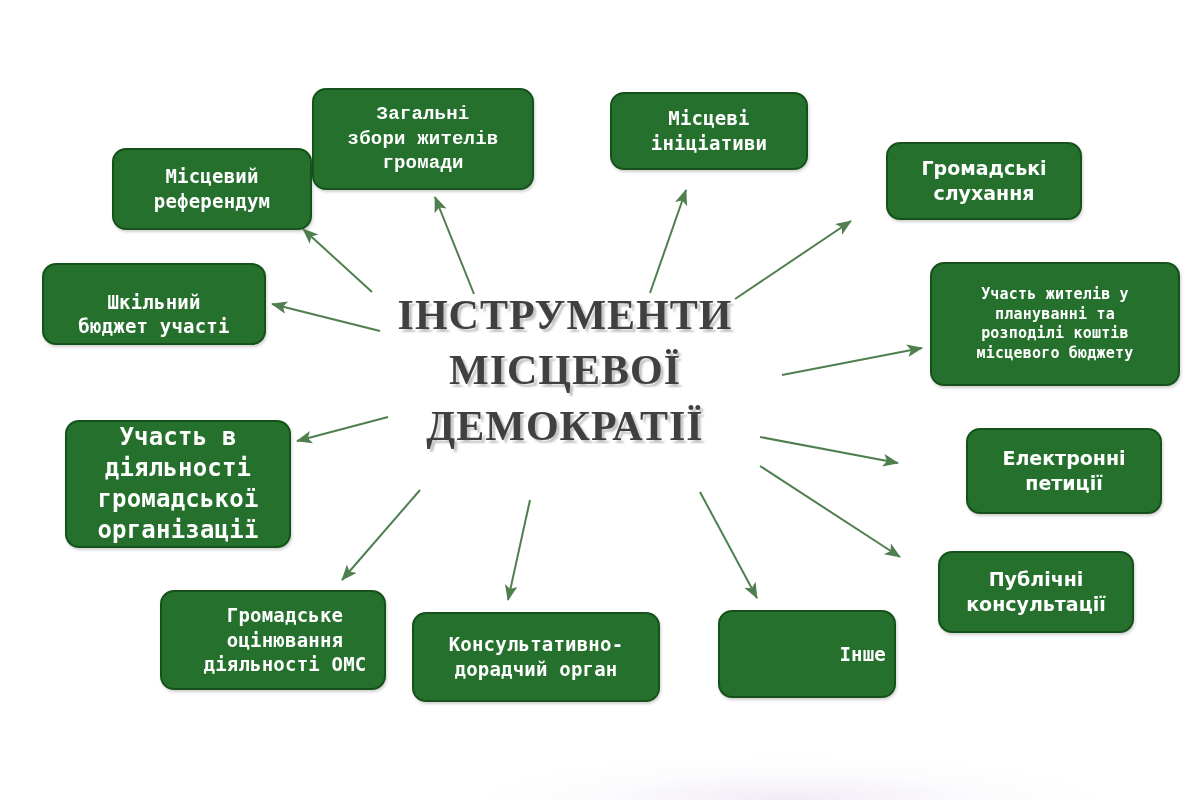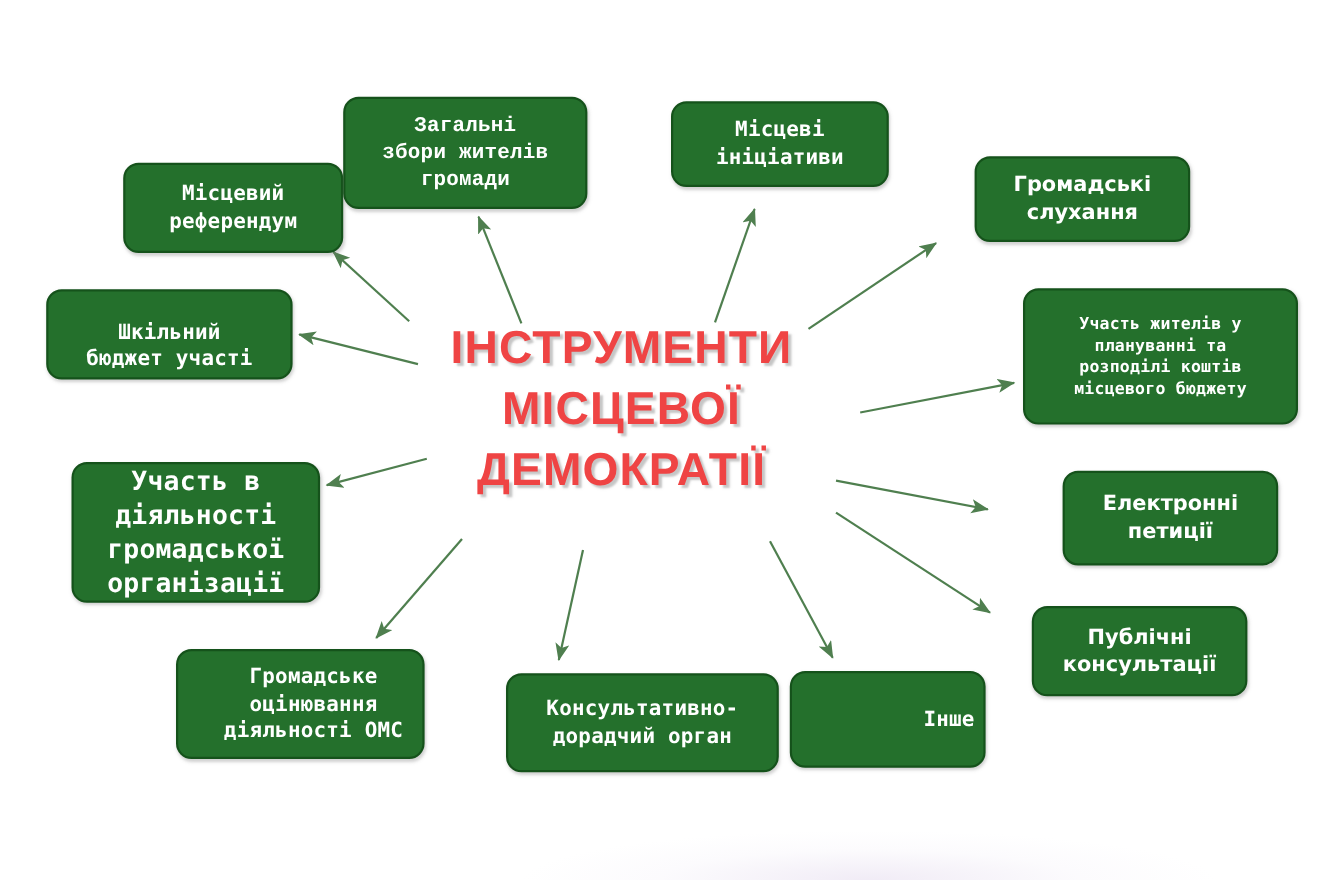--- a/index.html
+++ b/index.html
@@ -44,8 +44,8 @@
     position:absolute;
     left:355px;top:288px;width:420px;
     text-align:center;
-    color:#ef4444;
-    font-family:Liberation Sans, sans-serif;
+    color:#404040;
+    font-family:Liberation Serif, serif;
     font-weight:bold;
     font-size:42px;
     line-height:1.32;

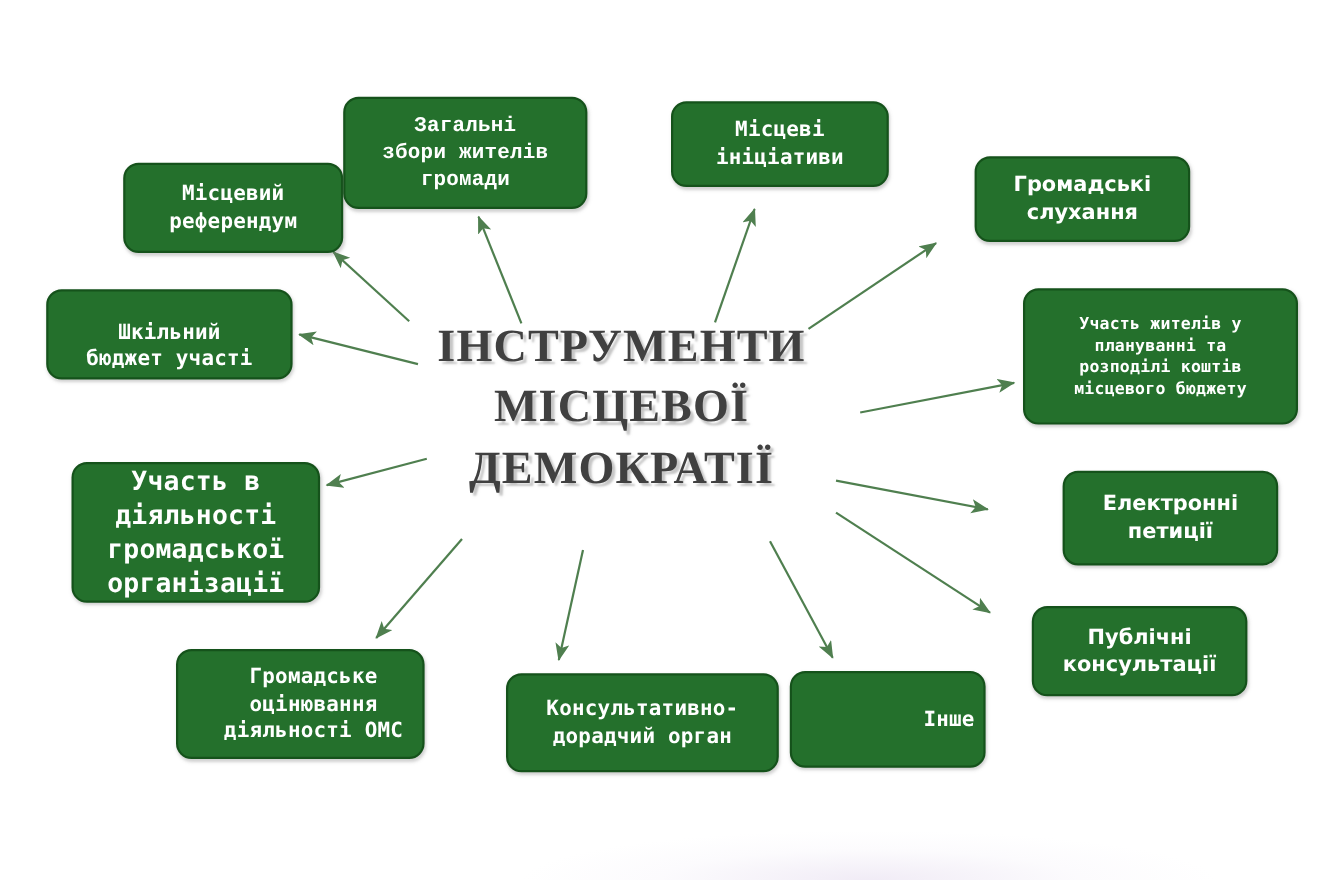--- a/index.html
+++ b/index.html
@@ -143,7 +143,7 @@
 діяльності ОМС</span>
   </div>
 
-  <div class="node" style="left:412px;top:612px;width:248px;height:90px;font-size:19px;margin-left:48px;">
+  <div class="node" style="left:412px;top:612px;width:248px;height:90px;font-size:19px;">
     <span style="white-space: pre-line;">Консультативно-
 дорадчий орган</span>
   </div>

